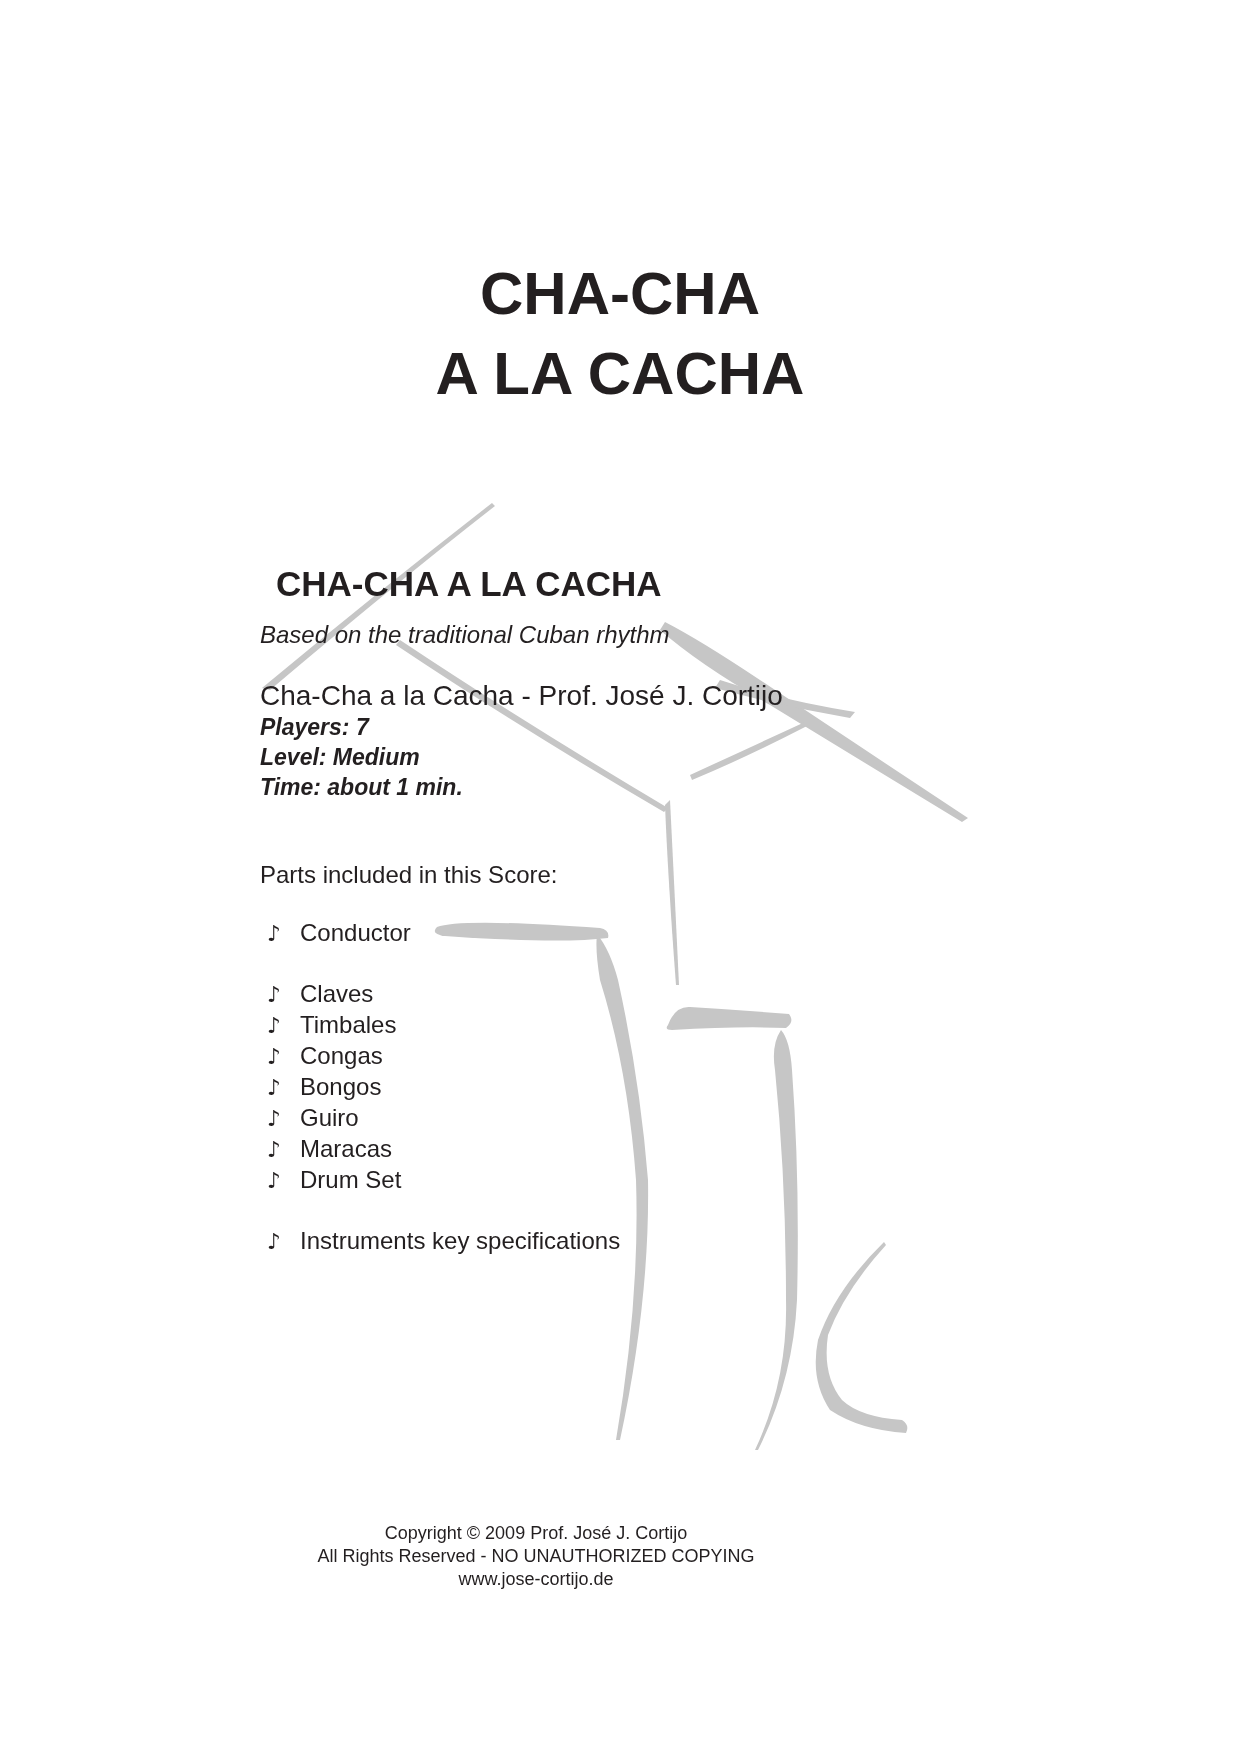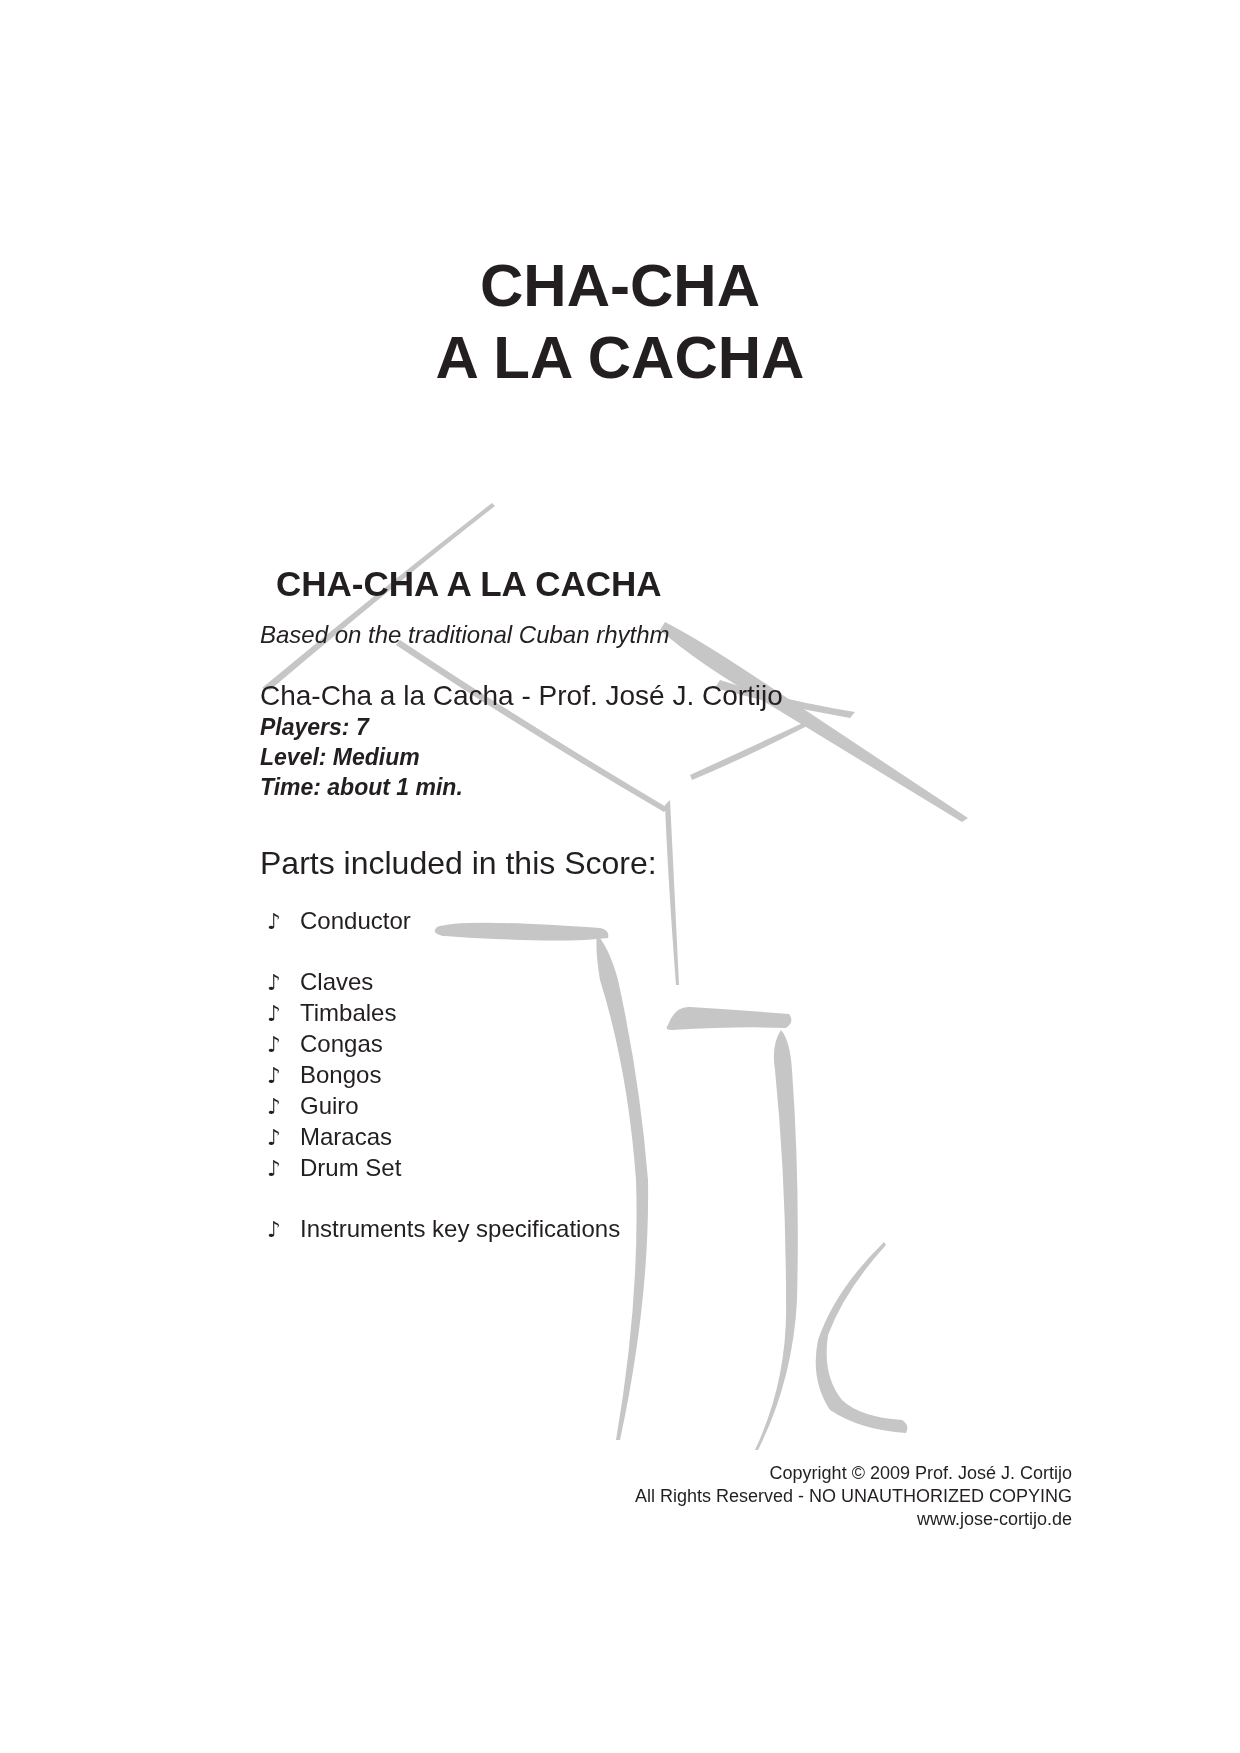--- a/index.html
+++ b/index.html
@@ -35,7 +35,7 @@
       z-index: 1;
       letter-spacing: 0px;
     }
-    .main-title div { margin: 0; }
+    .main-title div { margin: 8px; }
     .content {
       position: absolute;
       left: 260px;

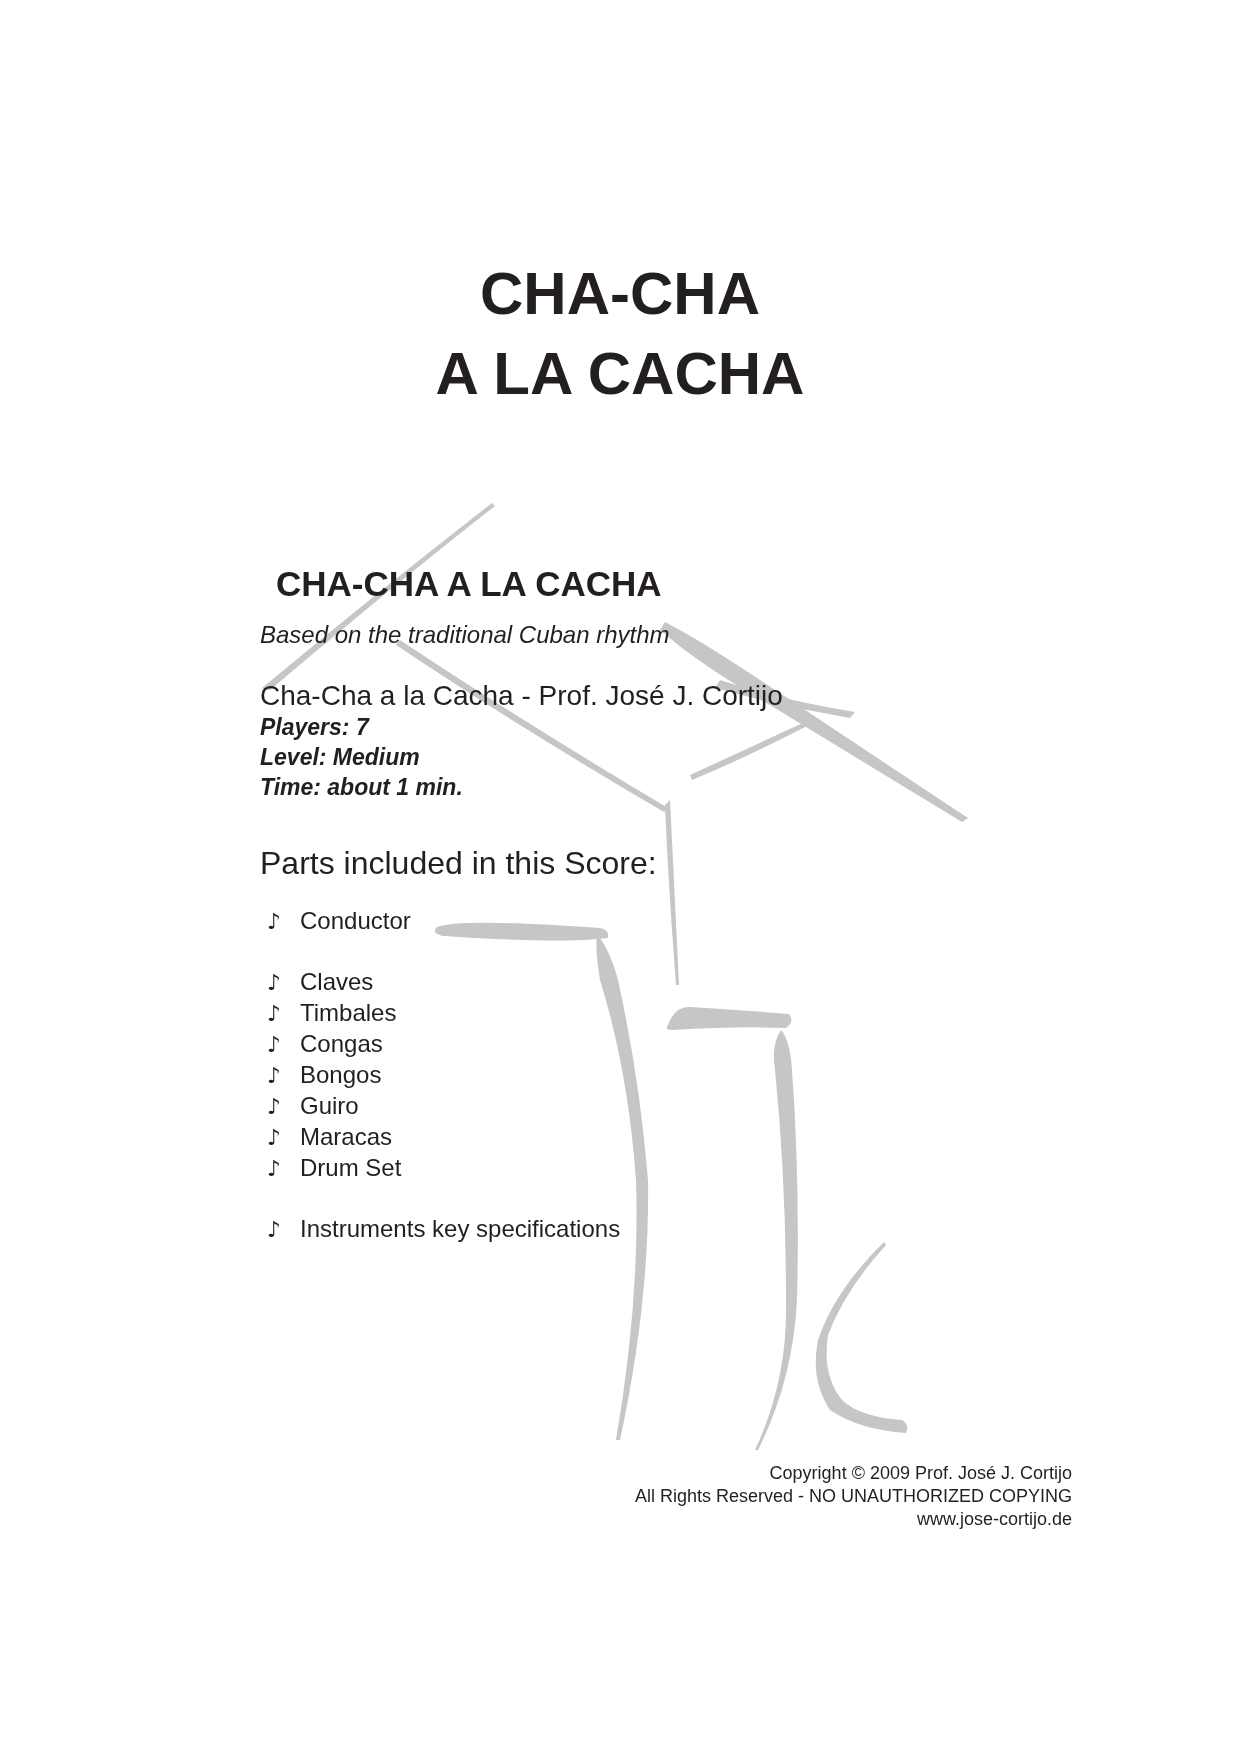--- a/index.html
+++ b/index.html
@@ -68,9 +68,9 @@
       line-height: 30px;
     }
     .parts-heading {
-      font-size: 32px;
+      font-size: 24px;
       line-height: 34px;
-      margin-top: 44px;
+      margin-top: 56px;
     }
     .parts-list {
       list-style: none;

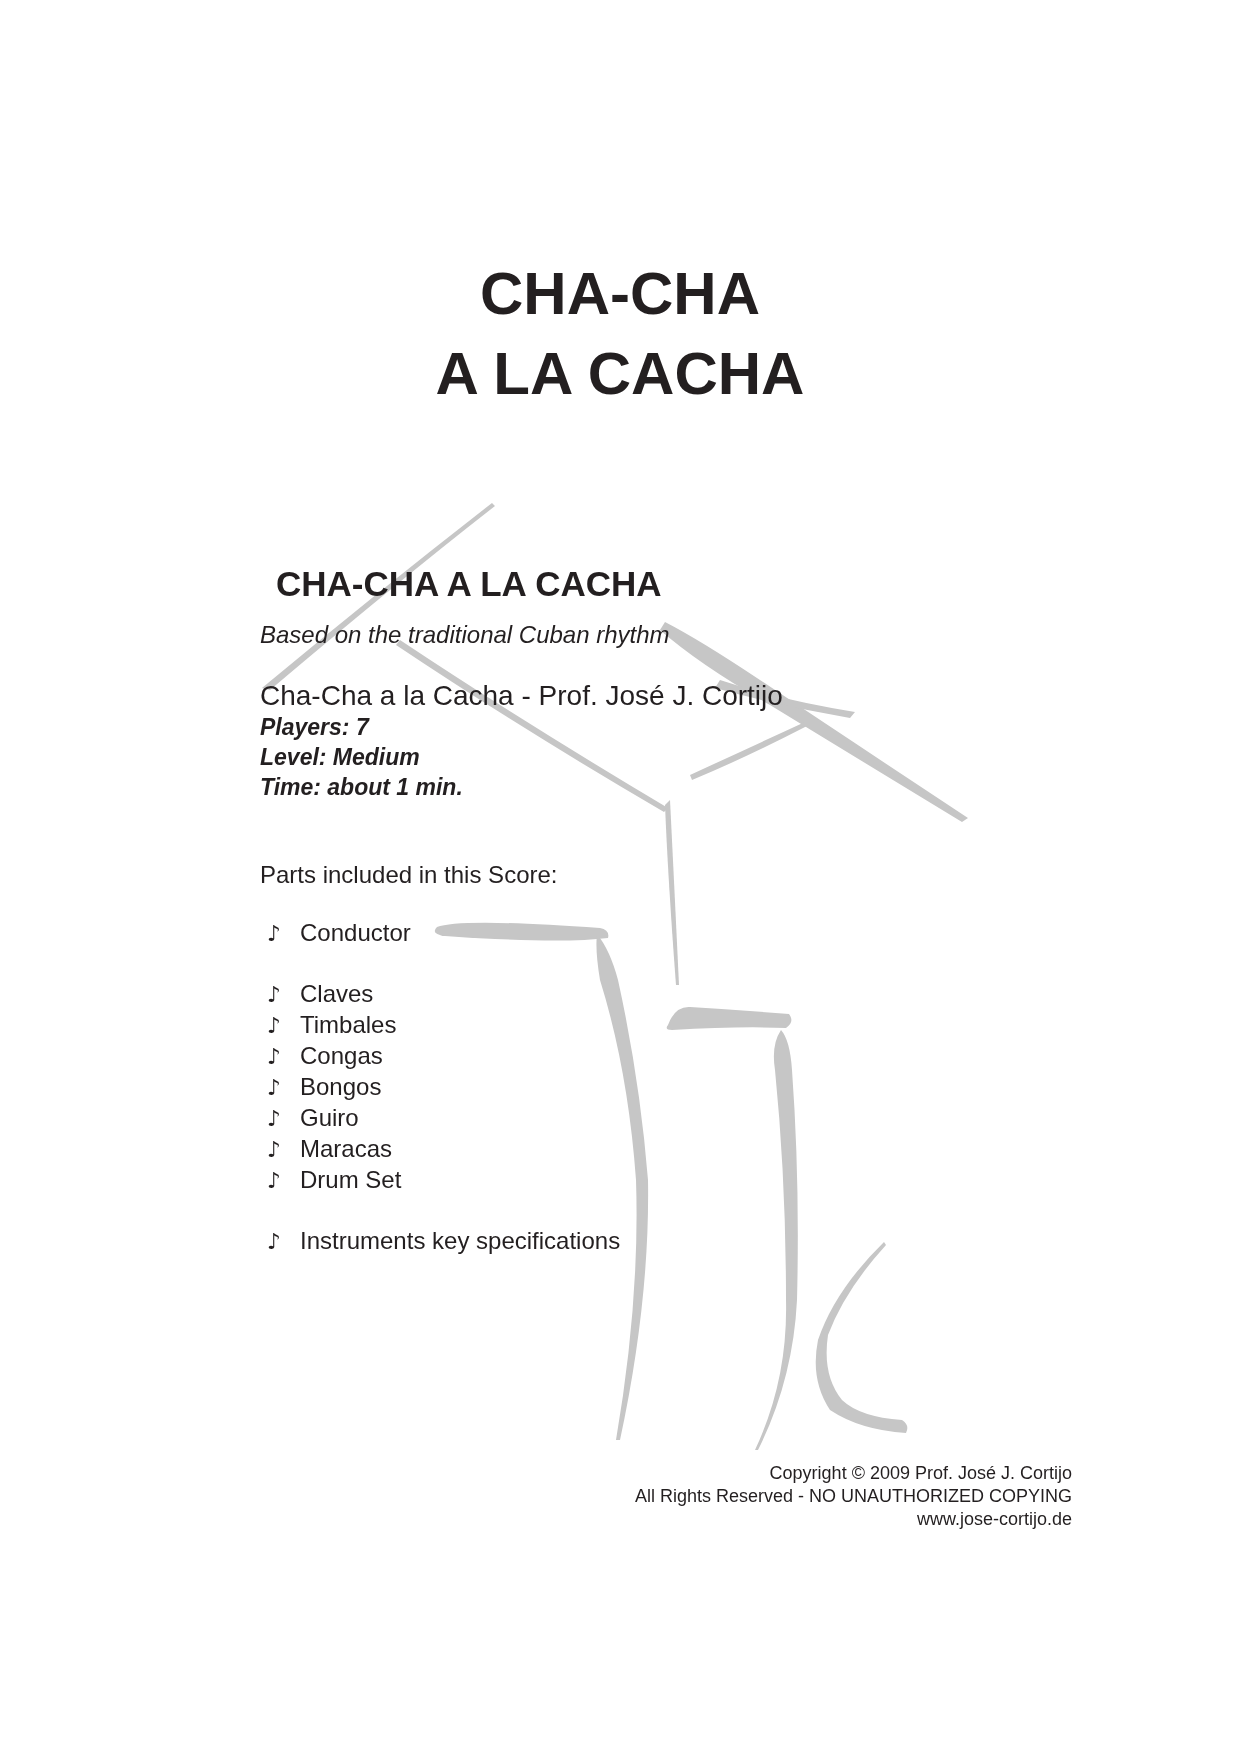--- a/index.html
+++ b/index.html
@@ -97,8 +97,8 @@
       position: absolute;
       left: 0;
       width: 1072px;
-      top: 1462px;
-      text-align: right;
+      top: 1522px;
+      text-align: center;
       font-size: 18px;
       line-height: 23px;
       z-index: 1;

